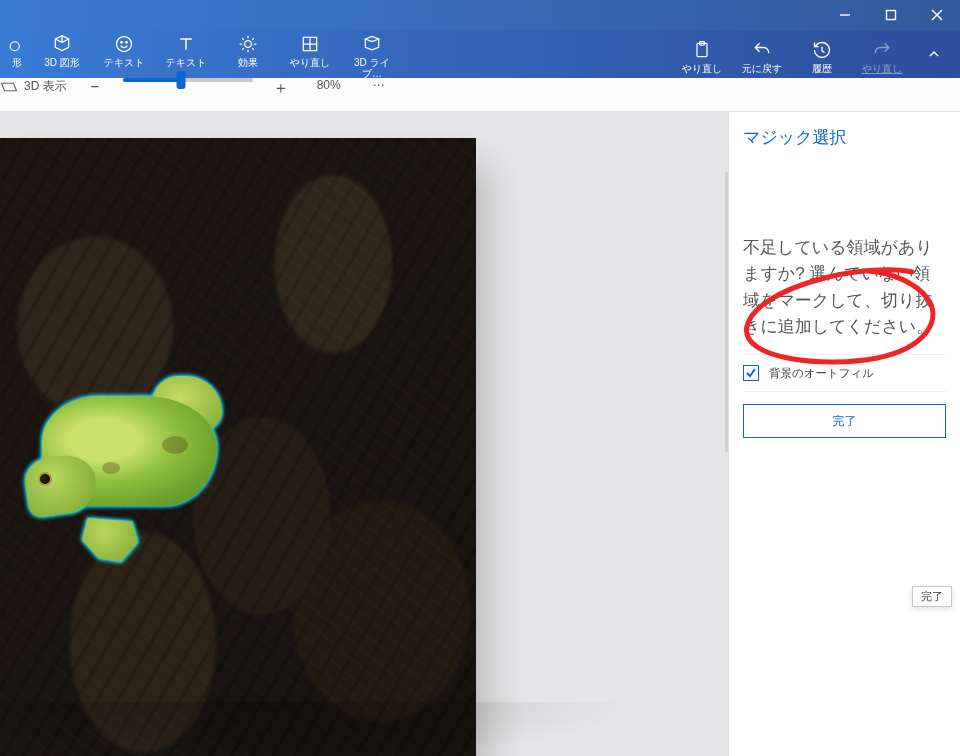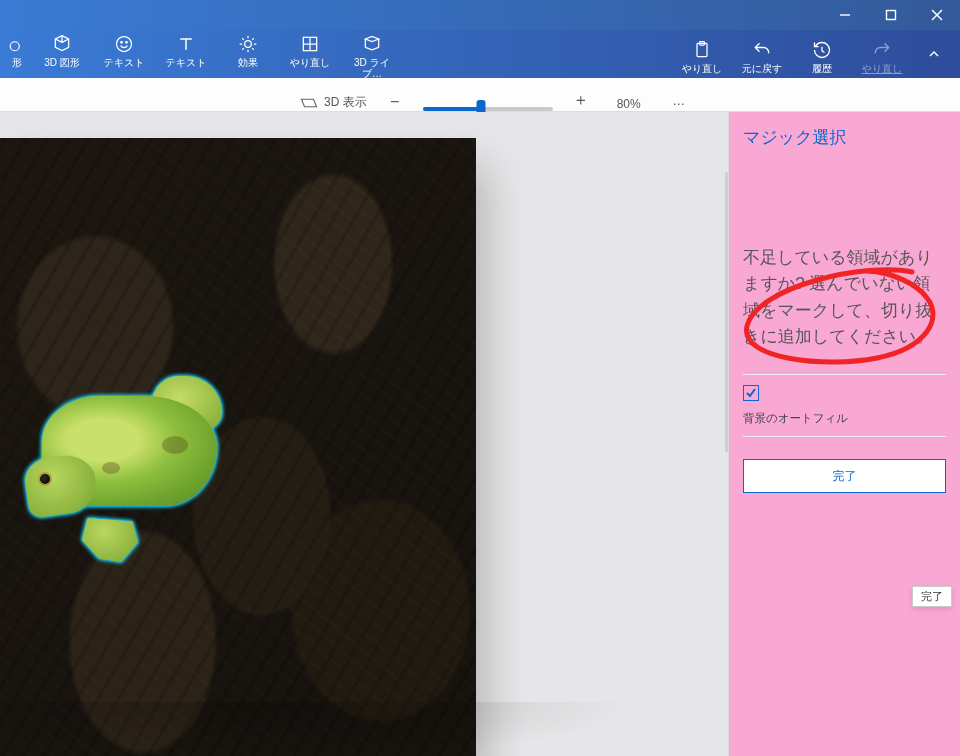--- a/index.html
+++ b/index.html
@@ -33,8 +33,8 @@
   
   .zoombar {
     height: 34px; background:#fdfdfd; border-bottom:1px solid #ddd;
-    display:flex; align-items:flex-end; justify-content:flex-start;
-    padding-left:300px; gap:18px; color:#555; font-size:12px;
+    display:flex; align-items:flex-start; justify-content:flex-start;
+    gap:18px; color:#555; font-size:12px;
     position:relative;
   }
   .zoombar .threeDview { display:flex; align-items:center; gap:6px;}

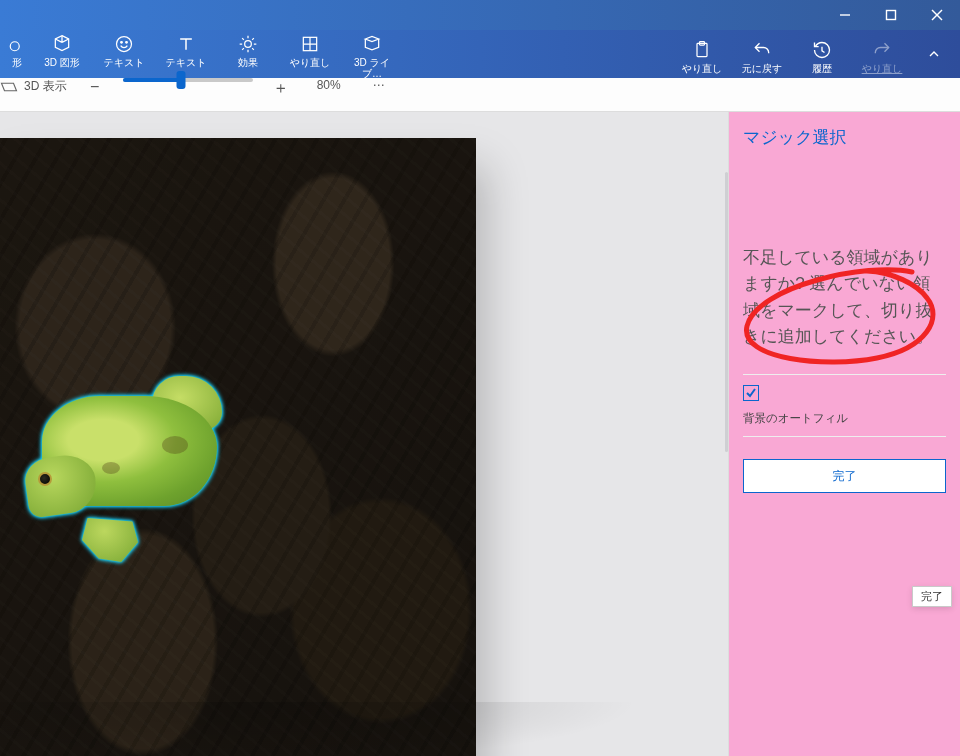--- a/index.html
+++ b/index.html
@@ -119,10 +119,9 @@
 
   
   .panel {
-    width:232px; background:#f9a8d4; border-left:1px solid #ddd;
+    width:232px; background:#ffffff; border-left:1px solid #ddd;
     display:flex; flex-direction:column; padding:14px 14px 10px 14px;
     position:relative;
-    gap:10px;
   }
   .panel h2 { color:#0b66cd; font-weight:400; font-size:17px; margin-bottom:14px;}
   .panel .sub { font-size:11.5px; color:#444; margin-bottom:10px;}

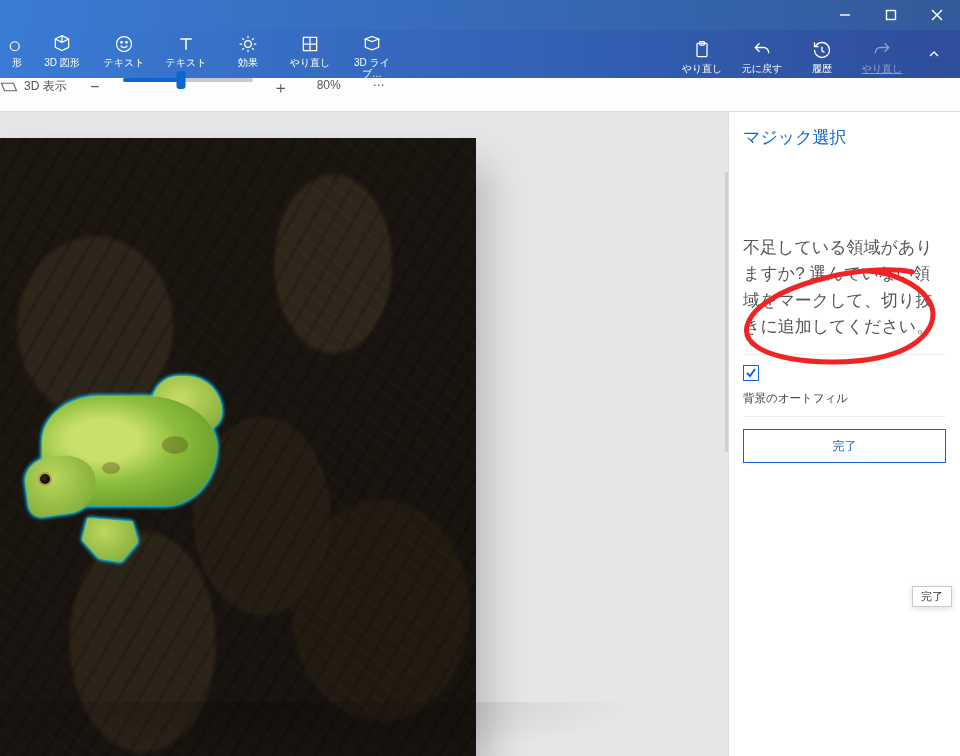--- a/index.html
+++ b/index.html
@@ -130,7 +130,7 @@
   .tool-card.add { background: linear-gradient(135deg, #4a6df0, #6a4df2); color:#fff;}
   .tool-card.remove { background:#fff; color:#555;}
   .hint { font-size:17px; color:#555; line-height:1.55; margin-top:72px;}
-  .autofill { display:flex; gap:10px; font-size:11.5px; color:#444; border-top:1px solid #eee; border-bottom:1px solid #eee; padding:10px 0; margin-top:14px;flex-direction:column;}
+  .autofill { display:flex; align-items:center; gap:10px; font-size:11.5px; color:#444; border-top:1px solid #eee; border-bottom:1px solid #eee; padding:10px 0; margin-top:14px;}
   .chk { width:16px; height:16px; border:1.5px solid #0b66cd; display:flex; align-items:center; justify-content:center;}
   .chk svg{ stroke:#0b66cd;}
   .btn-row{ display:flex; gap:10px; margin-top:12px;}

